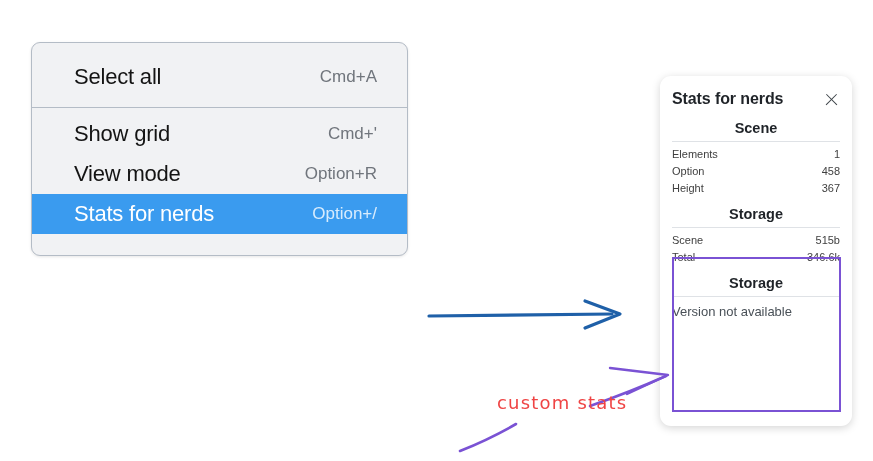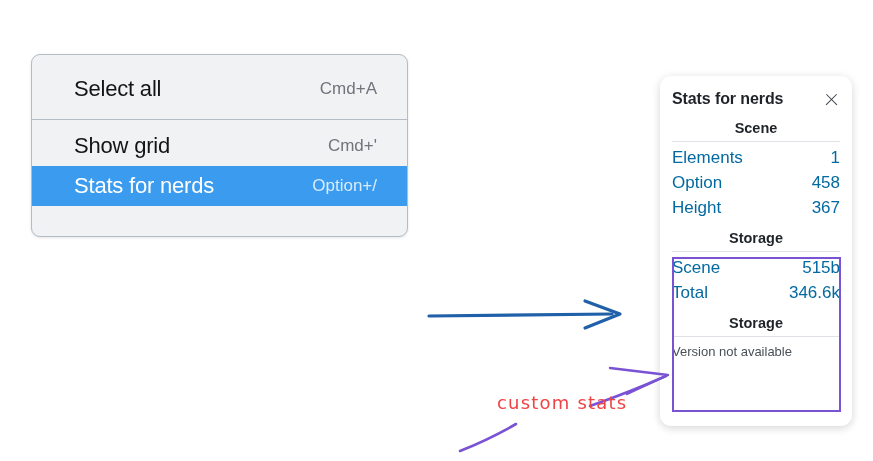--- a/index.html
+++ b/index.html
@@ -20,13 +20,13 @@
   #context-menu {
     position: absolute;
     left: 31px;
-    top: 54px;
+    top: 42px;
     width: 377px;
     background: #f1f2f4;
     border: 1px solid #b4bcc6;
     border-radius: 9px;
     box-shadow: 0 1px 3px rgba(0,0,0,0.10);
-    padding: 6px 0 24px 0;
+    padding: 6px 0 15px 0;
     box-sizing: border-box;
   }
   .menu-group {

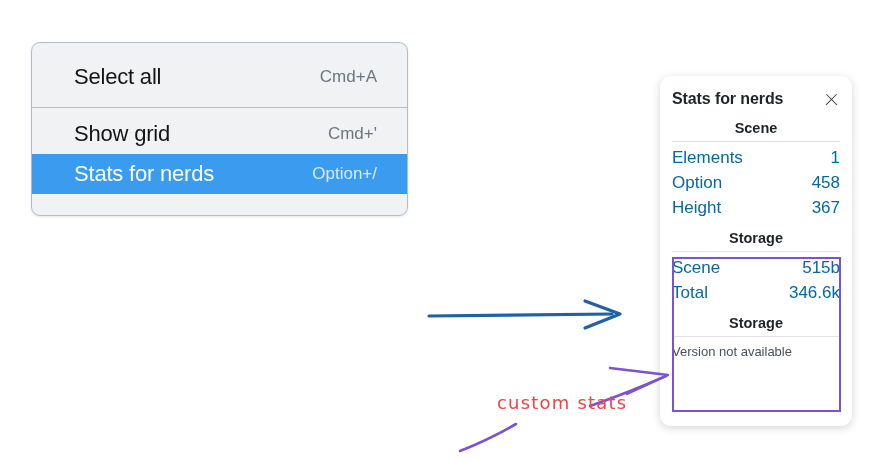--- a/index.html
+++ b/index.html
@@ -127,8 +127,8 @@
     justify-content: space-between;
     align-items: flex-end;
     padding: 2.5px 0;
-    font-size: 17px;
-    color: #0369a1;
+    font-size: 11px;
+    color: #404040;
   }
   .row .k { white-space: nowrap; }
   .row .v { white-space: nowrap; }

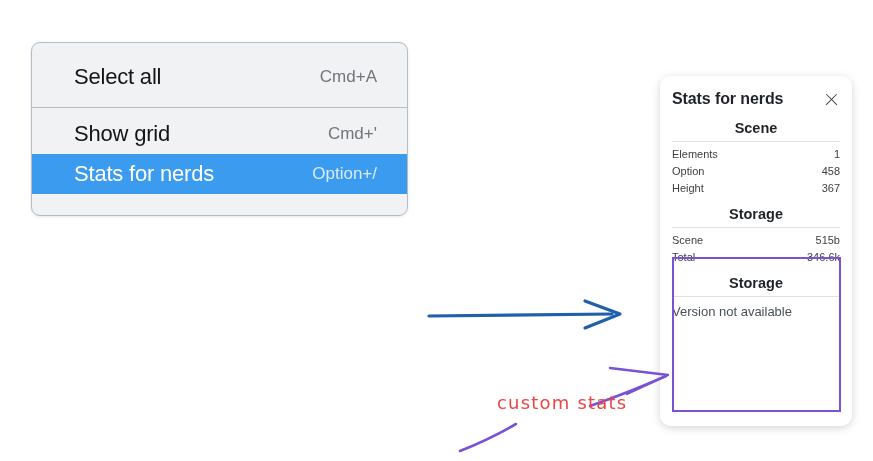--- a/index.html
+++ b/index.html
@@ -189,6 +189,10 @@
         <span class="label">Show grid</span>
         <span class="shortcut">Cmd+'</span>
       </div>
+      <div class="menu-item">
+        <span class="label">View mode</span>
+        <span class="shortcut">Option+R</span>
+      </div>
       <div class="menu-item selected">
         <span class="label">Stats for nerds</span>
         <span class="shortcut">Option+/</span>

